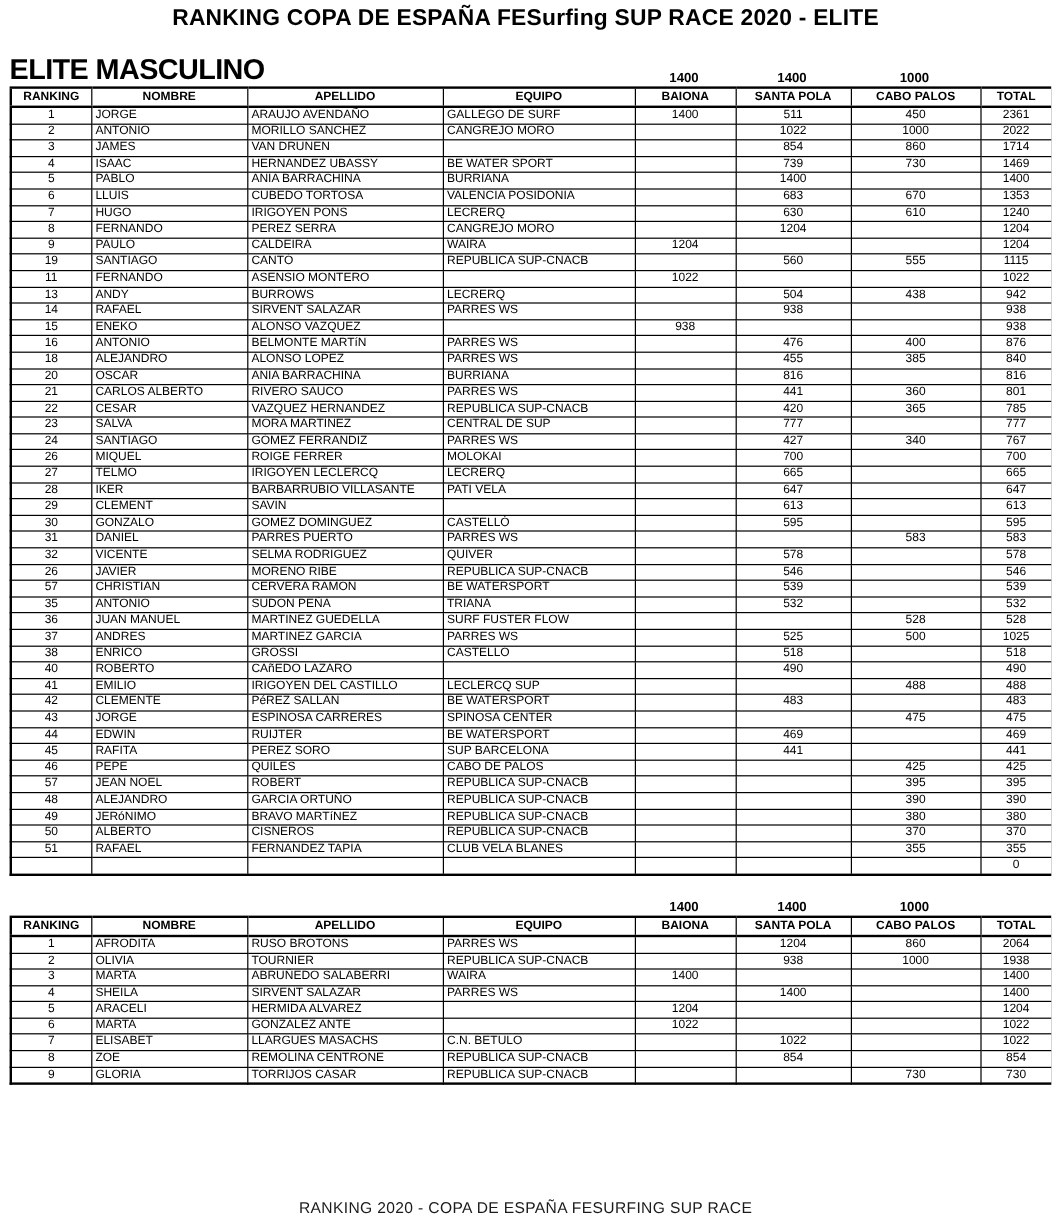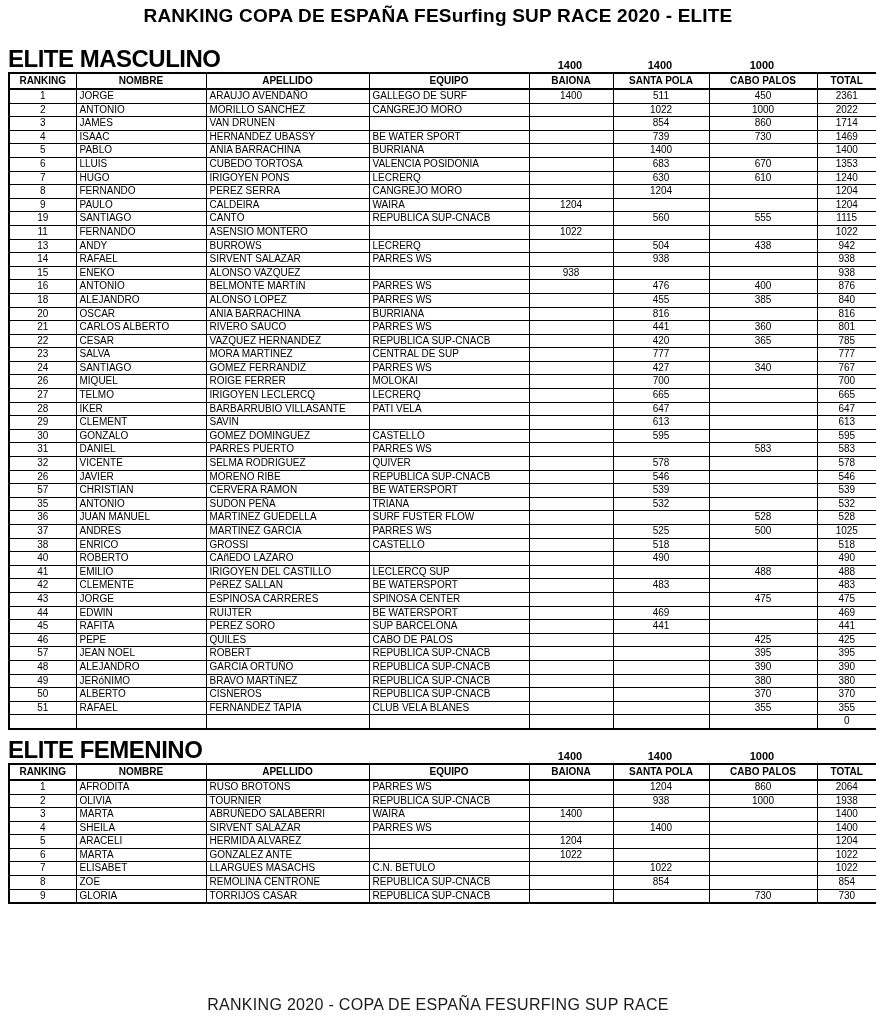--- a/index.html
+++ b/index.html
@@ -627,7 +627,6 @@
   </table>
 
   <div class="section-header second">
-    <span class="section-heading">ELITE FEMENINO</span>
     <table class="points-table">
       <colgroup>
         <col style="width:67px">

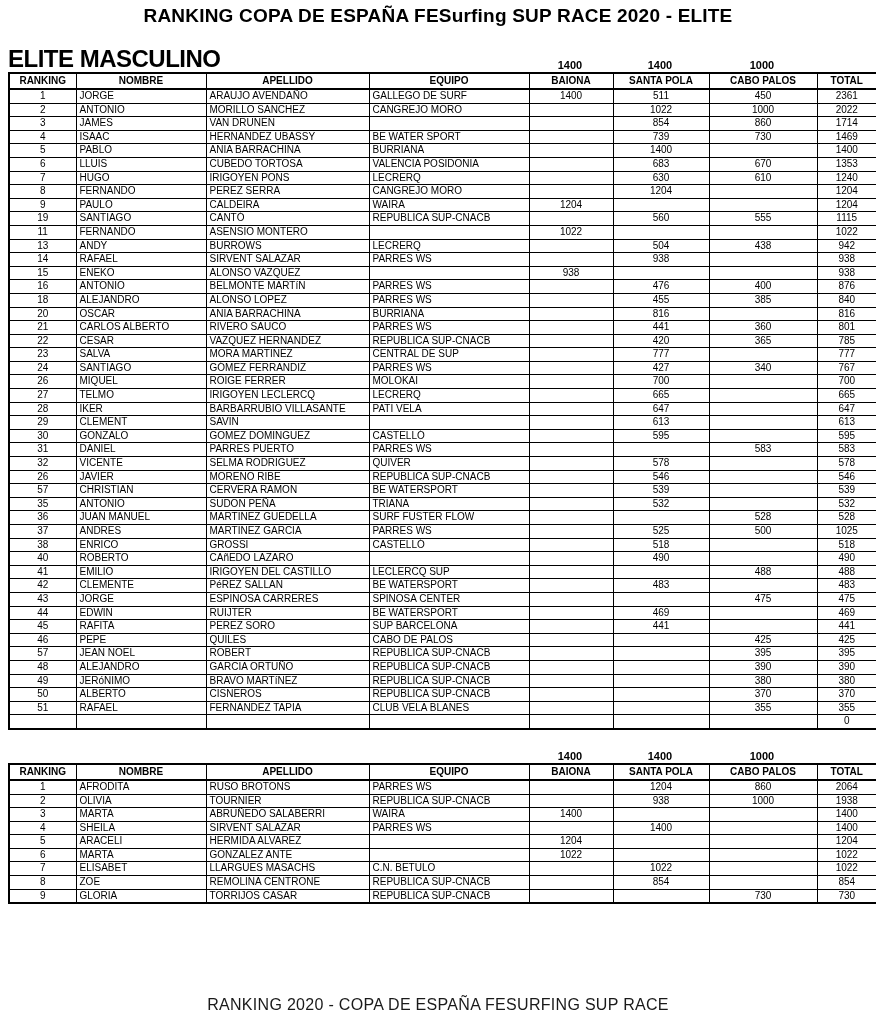--- a/index.html
+++ b/index.html
@@ -89,7 +89,7 @@
     right: 0;
     bottom: 10px;
     text-align: center;
-    font-size: 16px;
+    font-size: 13px;
     color: #1a1a1a;
     letter-spacing: 0.3px;
   }

